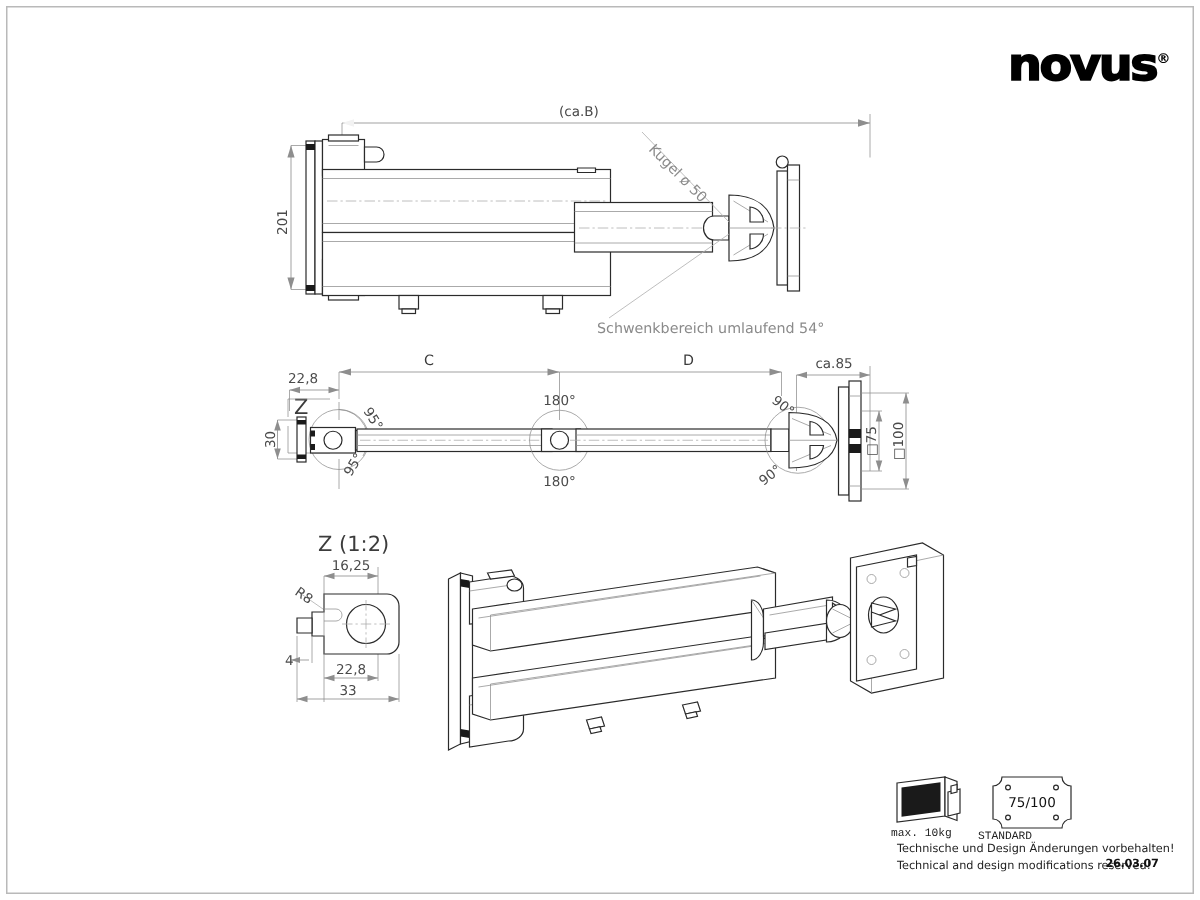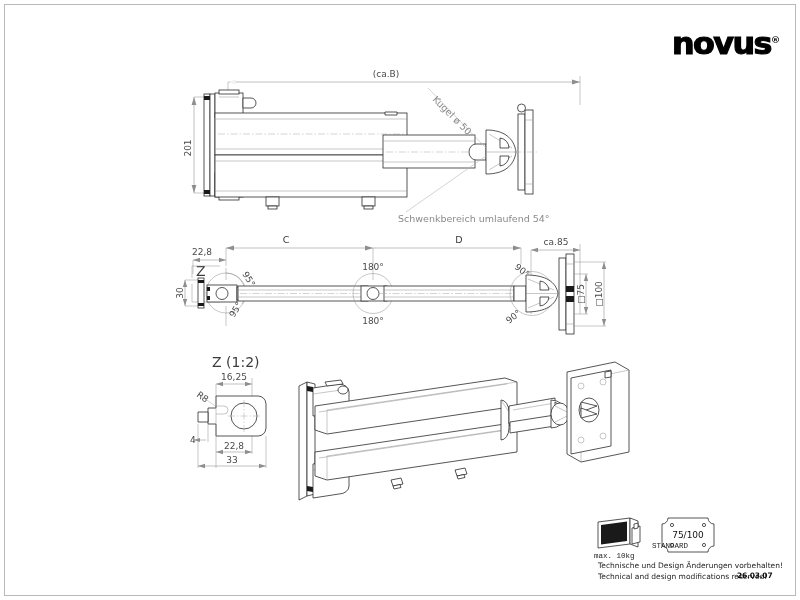--- a/index.html
+++ b/index.html
@@ -446,7 +446,7 @@
       <circle class="ln" cx="44" cy="29" r="1.6" fill="#1a1a1a"></circle>
       <text x="28" y="22" text-anchor="middle" style="font-family:'DejaVu Sans','Liberation Sans',sans-serif;font-size:9px;fill:#111;">75/100</text>
     </svg>
-    <div class="icon-cap" style="position:absolute;left:58px;top:26px;width:72px;">STANDARD</div>
+    <div class="icon-cap" style="position:absolute;left:58px;top:38px;width:72px;">STANDARD</div>
   </div>
 
   <div class="disc">

